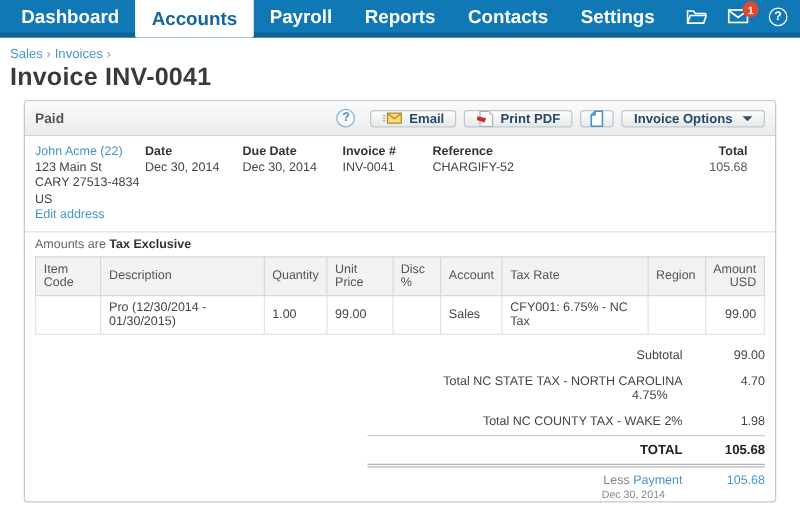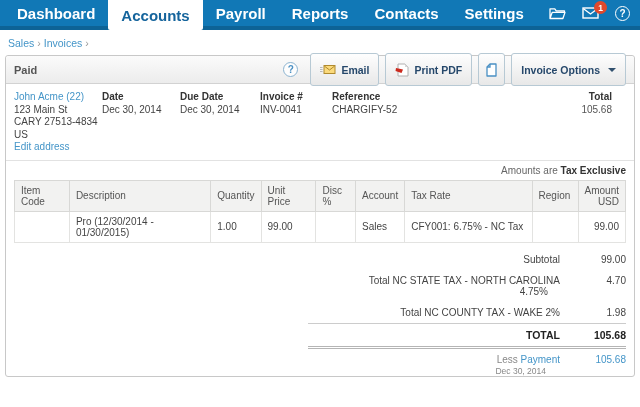--- a/index.html
+++ b/index.html
@@ -122,6 +122,7 @@
   <div class="crumbs">
     <a>Sales</a><span class="sep">›</span><a>Invoices</a><span class="sep">›</span>
   </div>
+  <h1>Invoice INV-0041</h1>
 </div>
 
 <div class="panel">

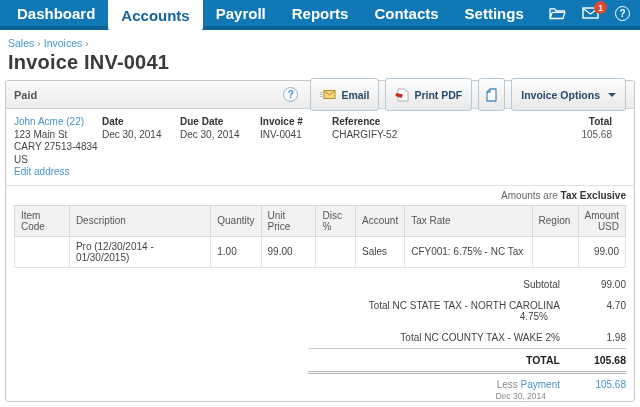--- a/index.html
+++ b/index.html
@@ -29,7 +29,7 @@
   h1 { font-size:20px; color:#3a3a3a; margin-top:2px; letter-spacing:.2px; }
 
   
-  .panel { margin:0 5px; border:1px solid #c8c8c8; border-radius:3px; background:#fff; height:322px; }
+  .panel { margin:0 19px; border:1px solid #c8c8c8; border-radius:3px; background:#fff; height:322px; }
 
   
   .toolbar { height:28px; display:flex; align-items:center; justify-content:space-between;

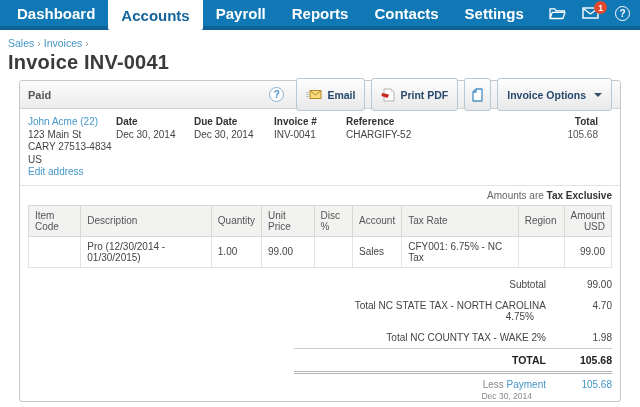--- a/index.html
+++ b/index.html
@@ -40,7 +40,7 @@
   .help-circle-blue { width:15px; height:15px; border:1px solid #8bb3d0; border-radius:50%; color:#4a90c4;
     font-size:10px; font-weight:bold; display:flex; align-items:center; justify-content:center;
     margin-right:6px; cursor:pointer; background:#fdfdfd; }
-  .btn { display:flex; align-items:center; gap:5px; height:33px; padding:0 9px;
+  .btn { display:flex; align-items:center; gap:5px; height:14px; padding:0 9px;
     background:linear-gradient(#fefefe,#e8e8e8); border:1px solid #b7c9d4; border-radius:3px;
     font-family:inherit; font-size:10.5px; font-weight:bold; color:#26486b; cursor:pointer; }
   .btn.icon-only { padding:0 7px; }

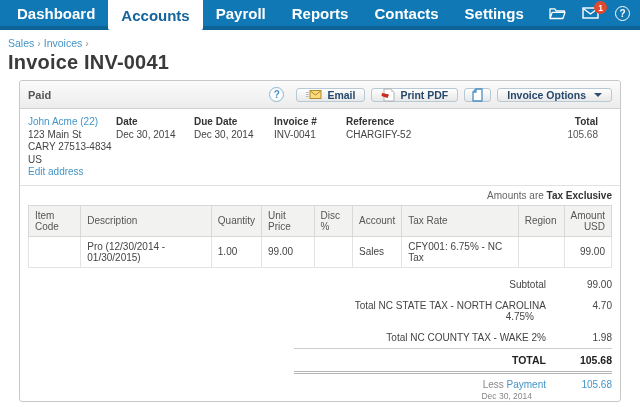--- a/index.html
+++ b/index.html
@@ -62,7 +62,7 @@
   .fcol.total .val { color:#555; }
   .head-sep { border-bottom:1px solid #e2e2e2; margin:2px 0 0 0; }
 
-  .amounts-note { text-align:right; padding:4px 8px 3px 8px; font-size:10px; color:#666; }
+  .amounts-note { padding:4px 8px 3px 8px; font-size:10px; color:#666; }
   .amounts-note b { color:#333; }
 
   

